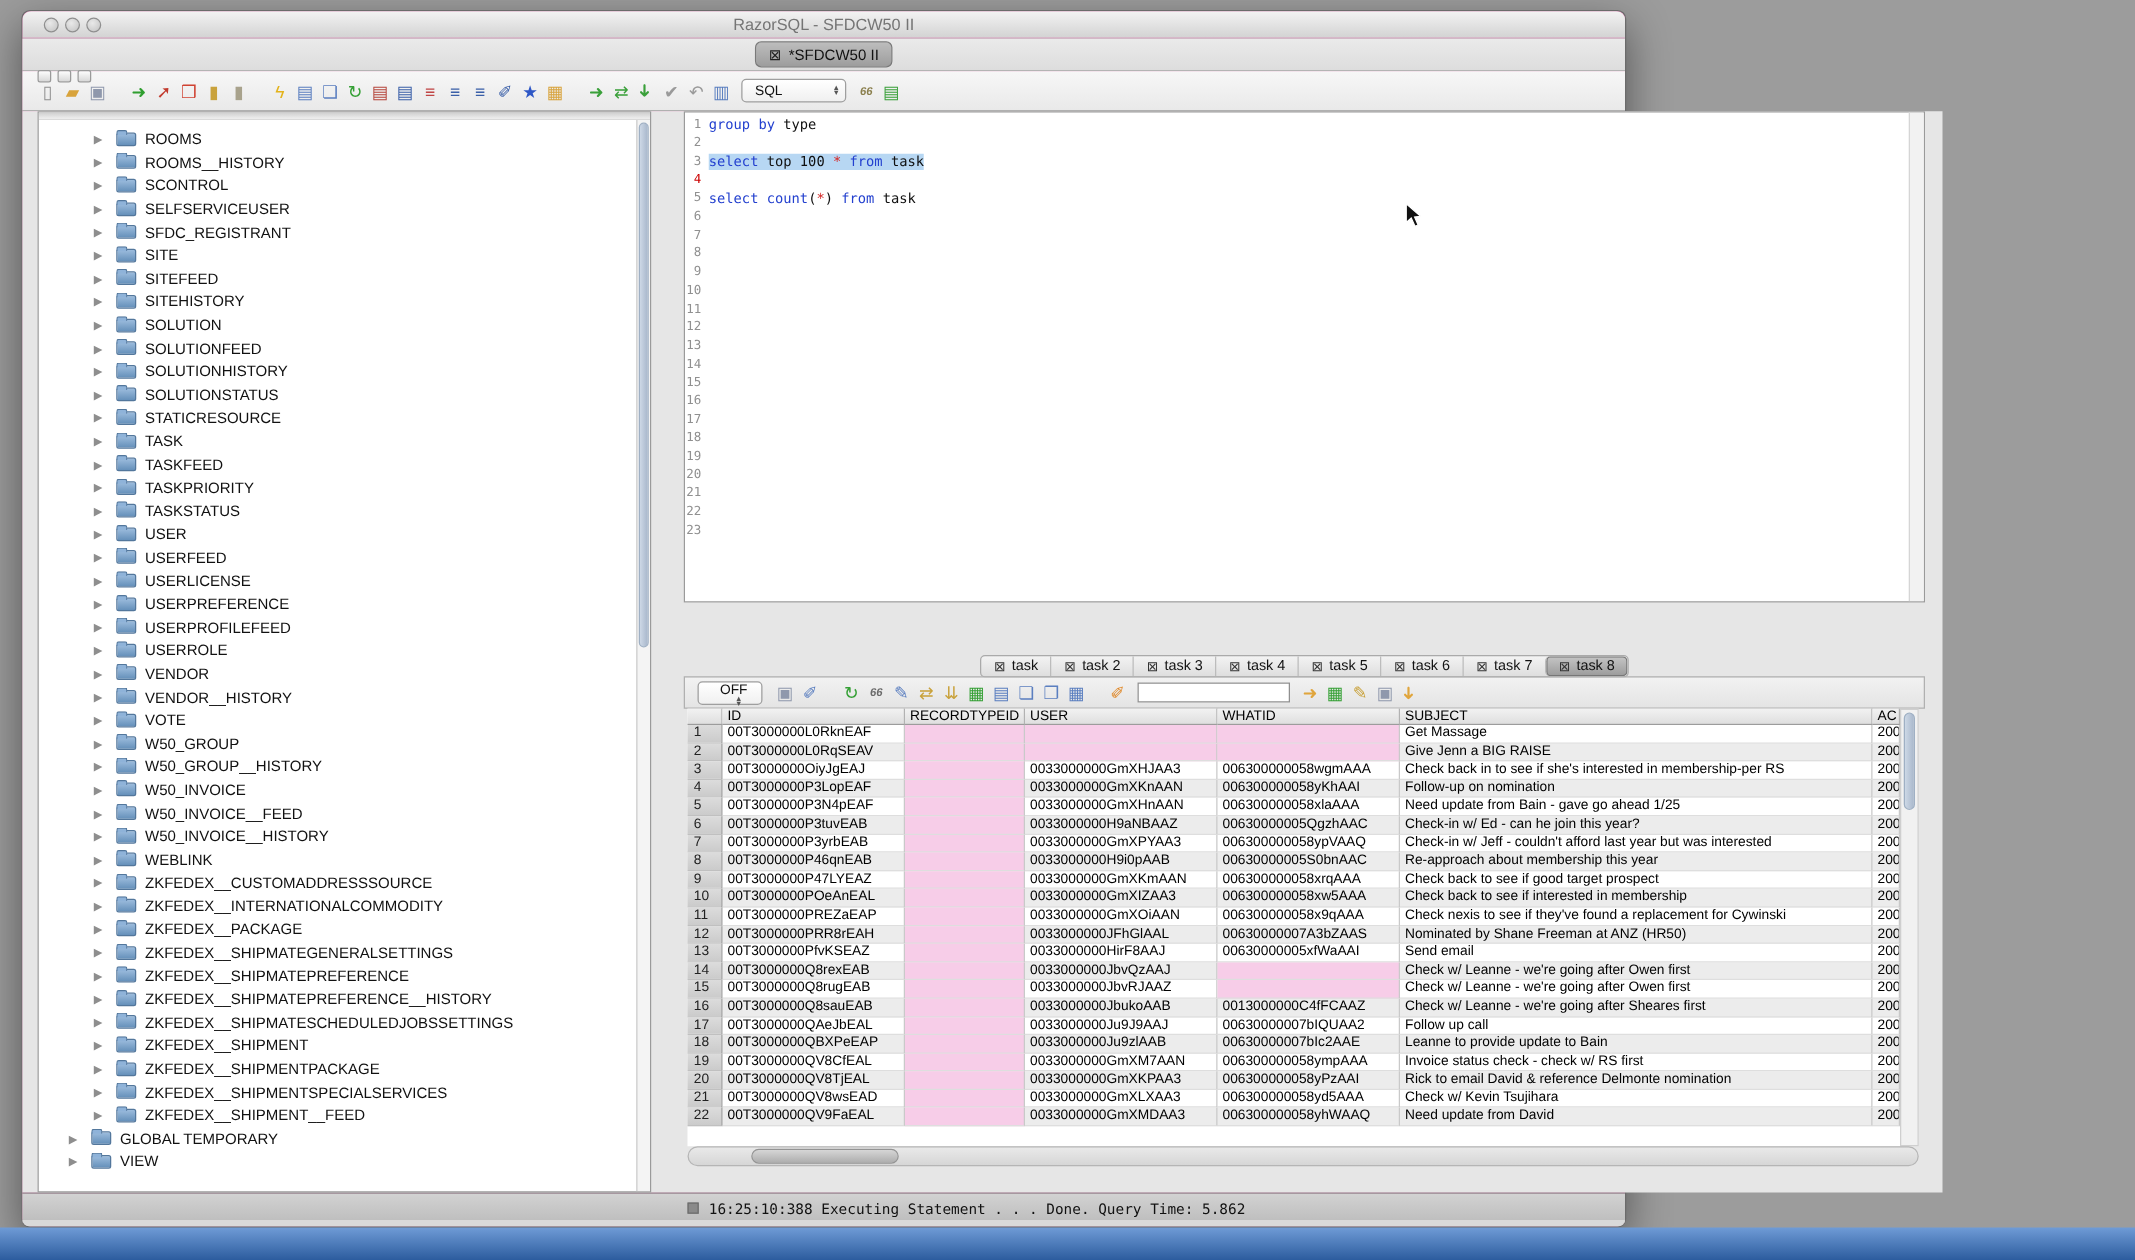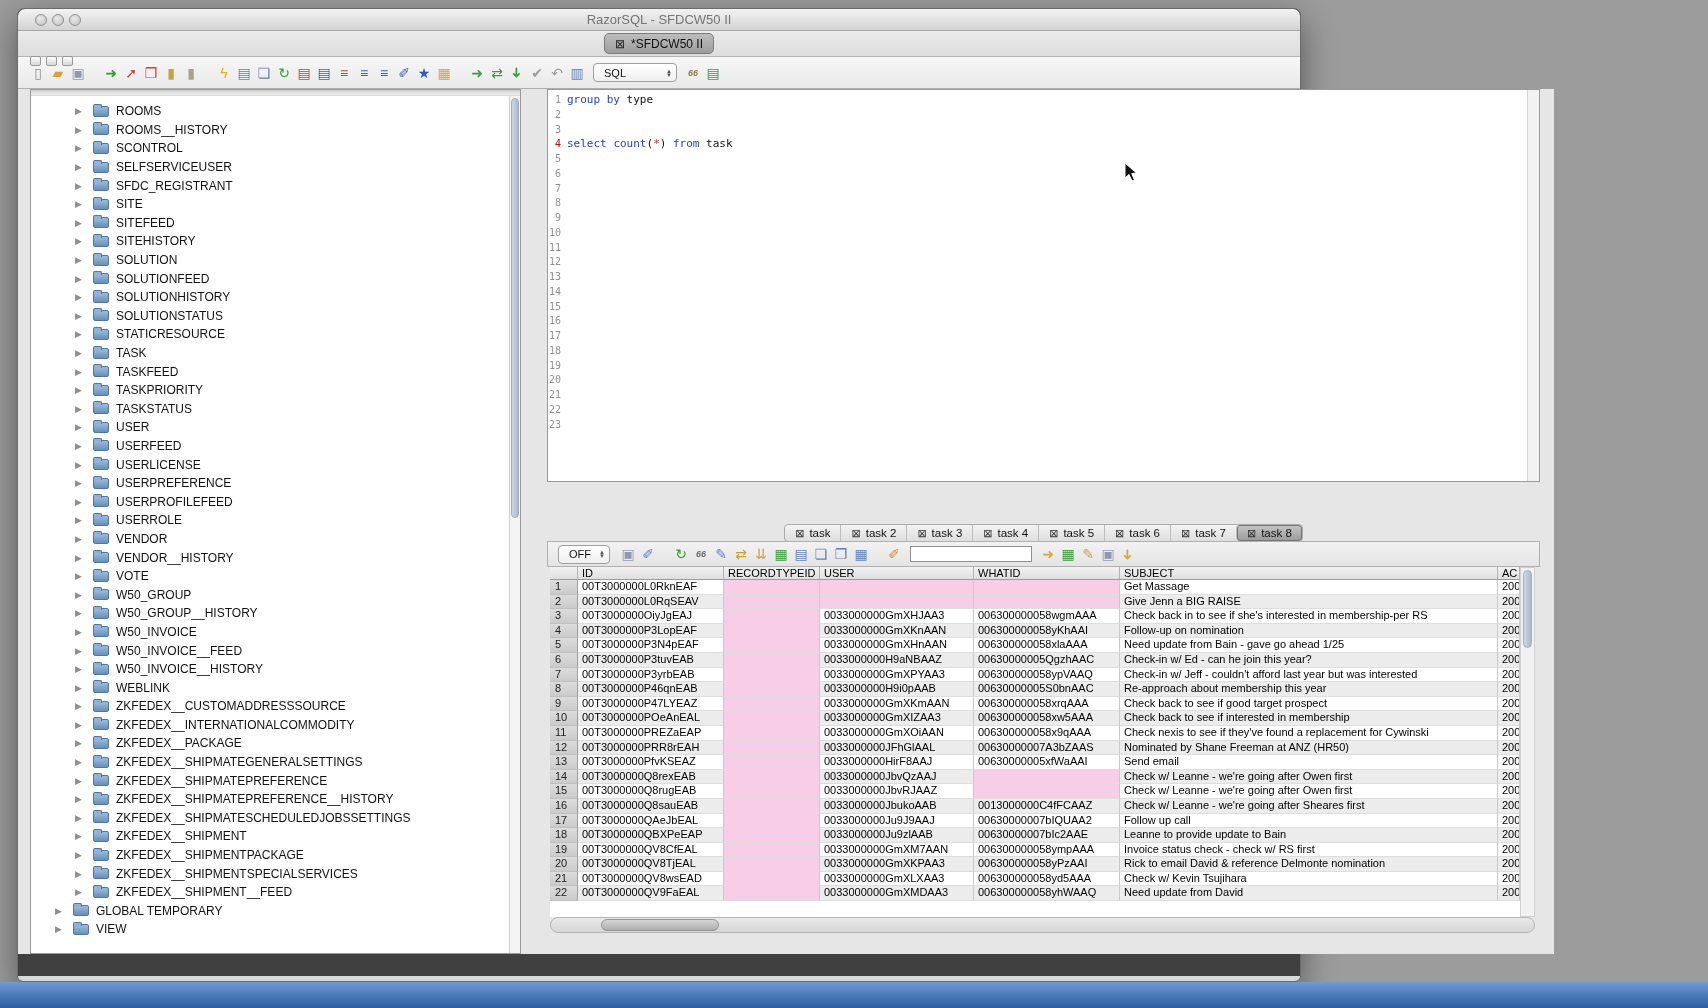--- a/index.html
+++ b/index.html
@@ -11,7 +11,7 @@
 
   
   .window { position:absolute; left:17px; top:8px; width:1284px; height:974px;
-    background:#404040; border:1px solid #6b6b6b; border-radius:7px;
+    background:#f9a8d4; border:1px solid #6b6b6b; border-radius:7px;
     box-shadow:0 12px 34px rgba(0,0,0,.45); }
   .titlebar { position:absolute; left:0; top:0; right:0; height:22px;
     background:linear-gradient(#f3f3f3,#d3d3d3); border-bottom:1px solid #a6a6a6;

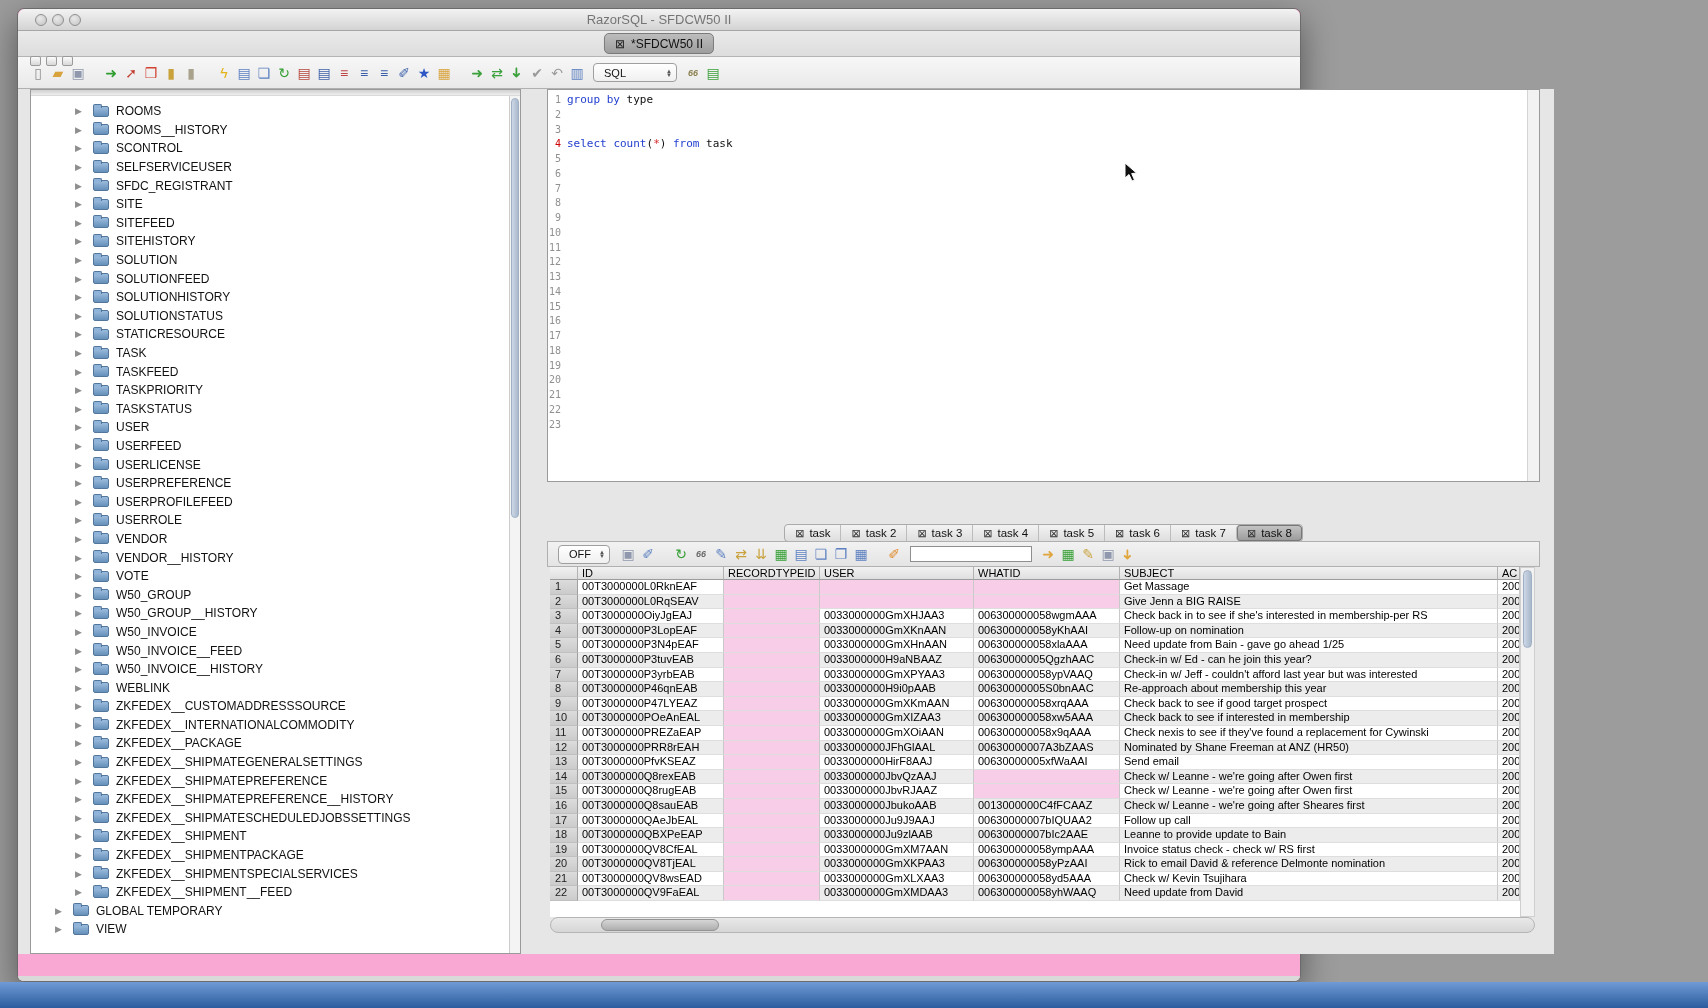--- a/index.html
+++ b/index.html
@@ -485,6 +485,7 @@
         <div class="code">
             <div class="cl"><span class="tk-k">group</span><span class="tk-p"> </span><span class="tk-k">by</span><span class="tk-p"> type</span></div>
             <div class="cl"></div>
+            <div class="cl"><span class="sel"><span class="tk-k">select</span><span class="tk-p"> top 100 </span><span class="tk-c">*</span><span class="tk-p"> </span><span class="tk-k">from</span><span class="tk-p"> task</span></span></div>
             <div class="cl"></div>
             <div class="cl"><span class="tk-k">select</span><span class="tk-p"> </span><span class="tk-k">count</span><span class="tk-p">(</span><span class="tk-c">*</span><span class="tk-p">) </span><span class="tk-k">from</span><span class="tk-p"> task</span></div>
             <div class="cl"></div>

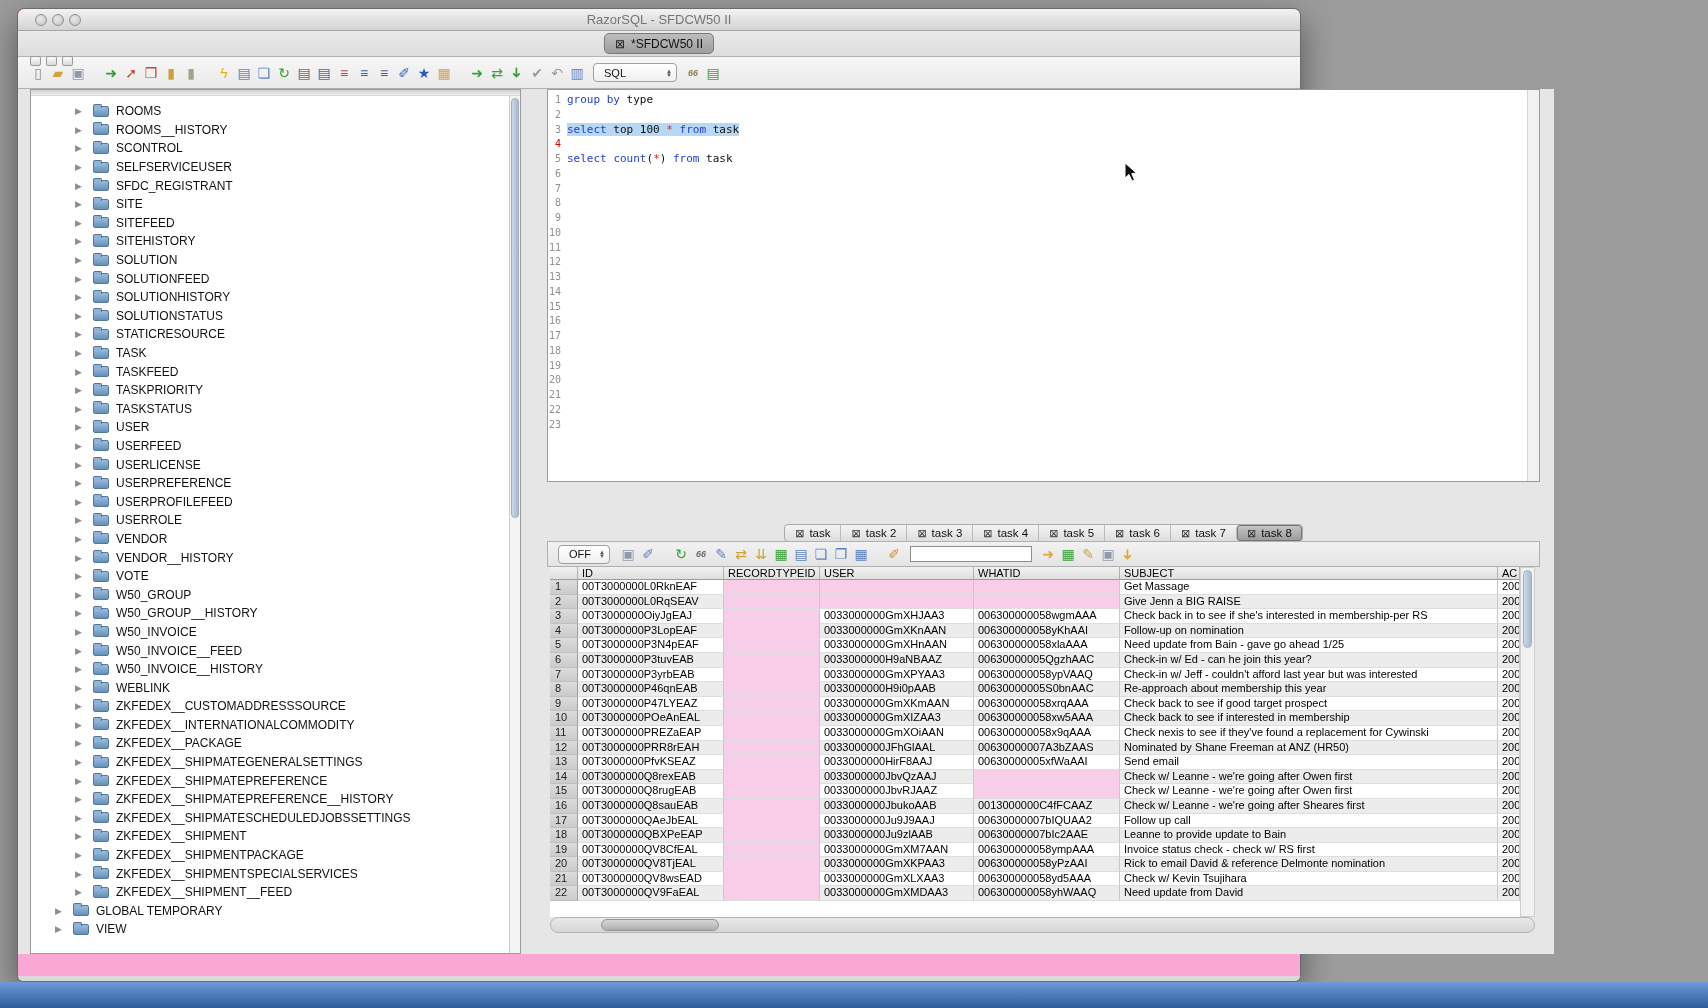--- a/index.html
+++ b/index.html
@@ -47,7 +47,7 @@
   .stepper { display:flex; flex-direction:column; line-height:4px; font-size:6px; color:#555;
     margin-left:8px; }
   .dropdown.sql { width:84px; }
-  .dropdown.off { width:52px; margin:0 8px 0 4px; }
+  .dropdown.off { width:52px; margin:0 8px 0 4px;flex-direction:column; }
 
   
   .content { position:absolute; left:0; top:80px; width:1536px; height:865px; background:#e6e6e6; }

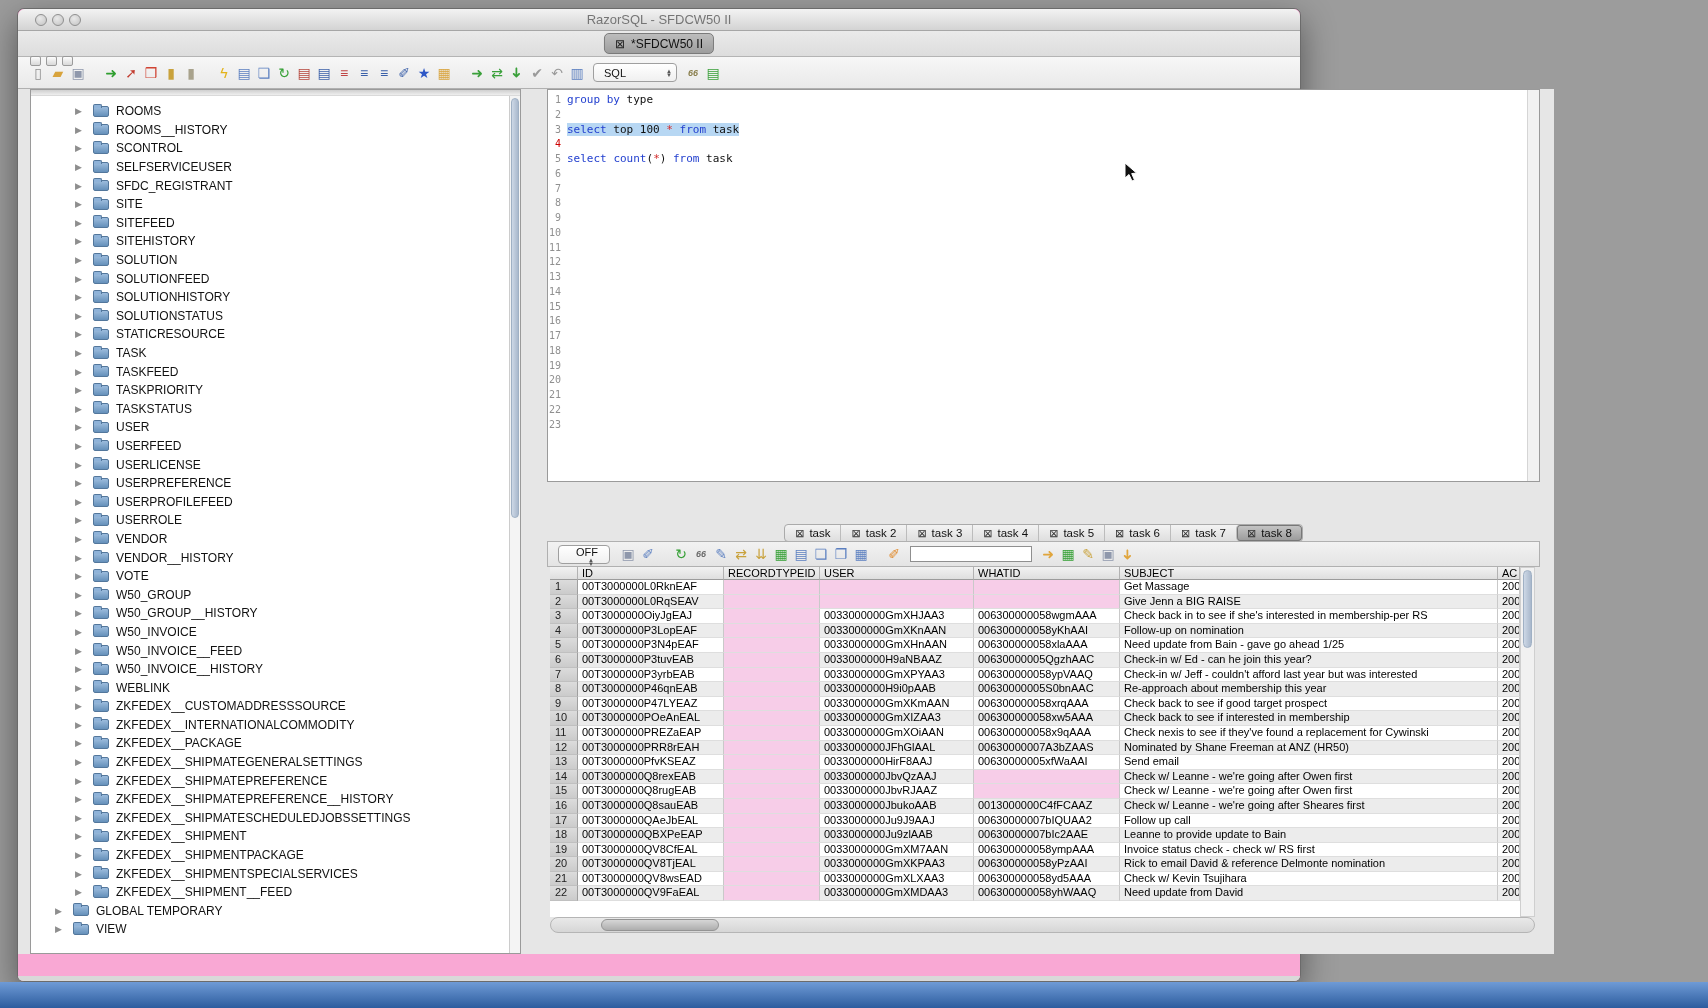--- a/index.html
+++ b/index.html
@@ -802,6 +802,10 @@
     </div>
   </div>
 
+  <div class="statusbar">
+    <span class="status-square"></span>
+    <span class="status-text">16:25:10:388 Executing Statement . . . Done. Query Time: 5.862</span>
+  </div>
   <div class="bottomedge"></div>
 </div>
 

